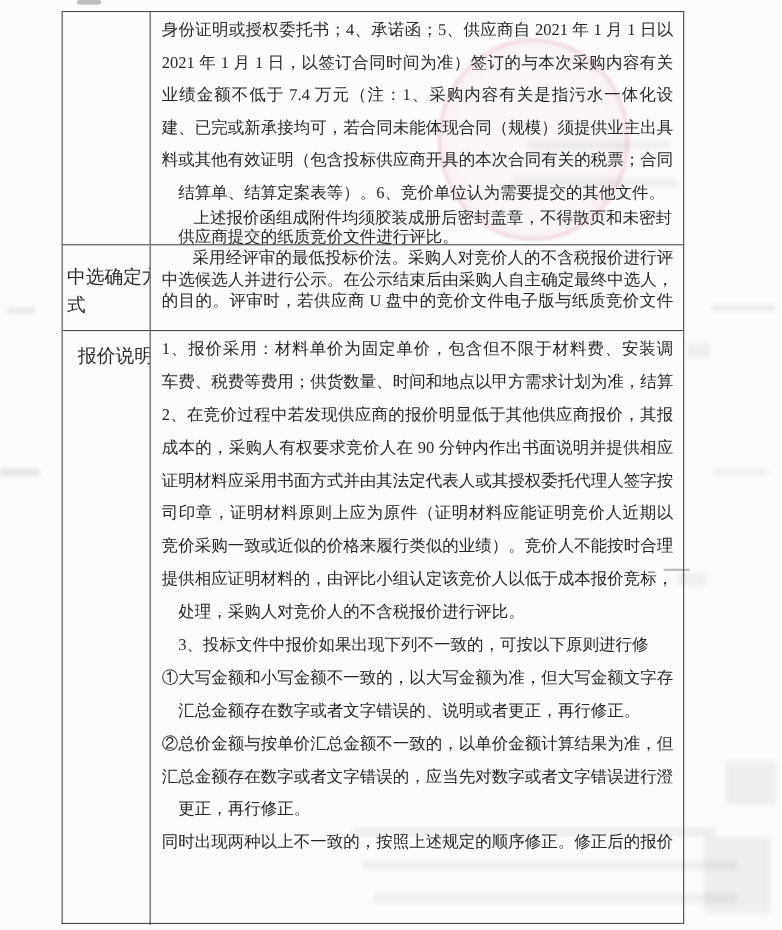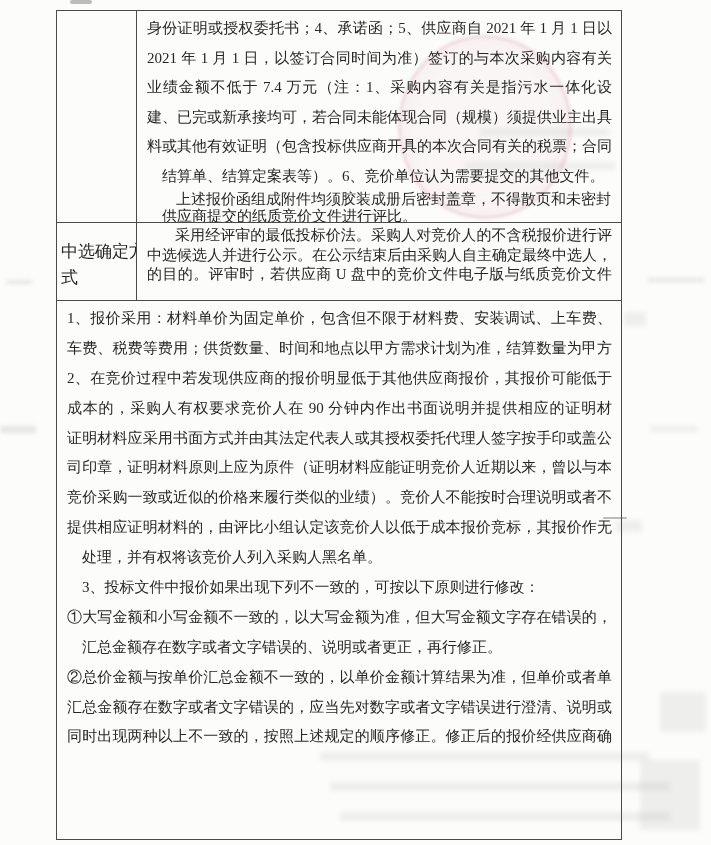--- a/index.html
+++ b/index.html
@@ -96,6 +96,9 @@
     </div>
 
     <div class="t-row">
+      <div class="cell-label top10">
+        <div class="label-ln padL">报价说明</div>
+      </div>
       <div class="cell-content">
         <div class="ln j lh296">1、报价采用：材料单价为固定单价，包含但不限于材料费、安装调试、上车费、下</div>
         <div class="ln j lh296">车费、税费等费用；供货数量、时间和地点以甲方需求计划为准，结算数量为甲方实</div>

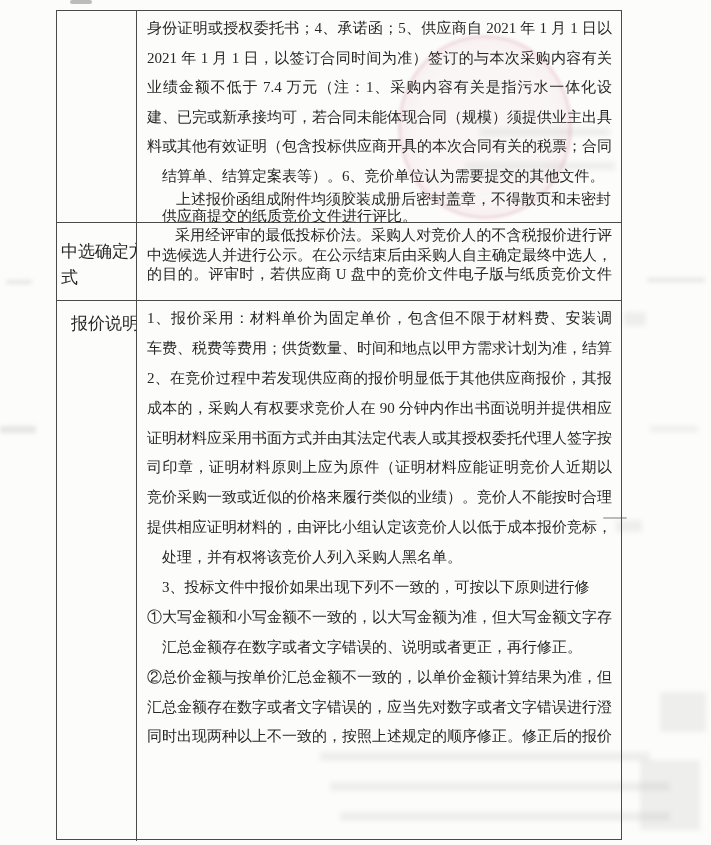--- a/index.html
+++ b/index.html
@@ -108,7 +108,7 @@
         <div class="ln j lh296">司印章，证明材料原则上应为原件（证明材料应能证明竞价人近期以来，曾以与本次</div>
         <div class="ln j lh296">竞价采购一致或近似的价格来履行类似的业绩）。竞价人不能按时合理说明或者不能</div>
         <div class="ln j lh296">提供相应证明材料的，由评比小组认定该竞价人以低于成本报价竞标，其报价作无效</div>
-        <div class="ln n lh296">处理，并有权将该竞价人列入采购人黑名单。</div>
+        <div class="ln n lh296">处理，采购人对竞价人的不含税报价进行评比。</div>
         <div class="ln n lh296">3、投标文件中报价如果出现下列不一致的，可按以下原则进行修改：</div>
         <div class="ln j lh296">①大写金额和小写金额不一致的，以大写金额为准，但大写金额文字存在错误的，应</div>
         <div class="ln n lh296">汇总金额存在数字或者文字错误的、说明或者更正，再行修正。</div>

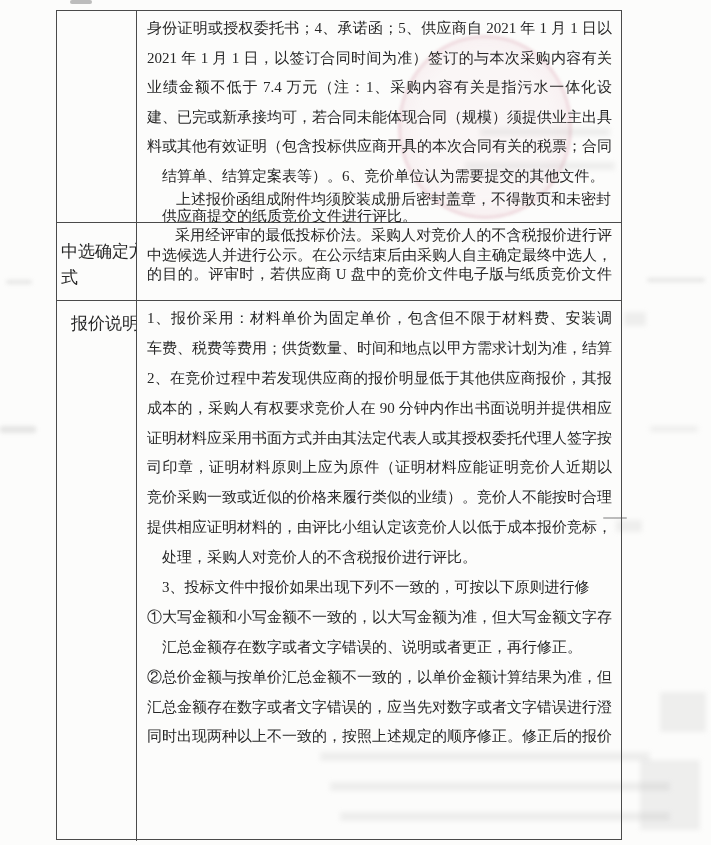--- a/index.html
+++ b/index.html
@@ -114,6 +114,7 @@
         <div class="ln n lh296">汇总金额存在数字或者文字错误的、说明或者更正，再行修正。</div>
         <div class="ln j lh296">②总价金额与按单价汇总金额不一致的，以单价金额计算结果为准，但单价或者单价</div>
         <div class="ln j lh296">汇总金额存在数字或者文字错误的，应当先对数字或者文字错误进行澄清、说明或者</div>
+        <div class="ln n lh296">更正，再行修正。</div>
         <div class="ln j lh296">同时出现两种以上不一致的，按照上述规定的顺序修正。修正后的报价经供应商确认</div>
       </div>
     </div>

